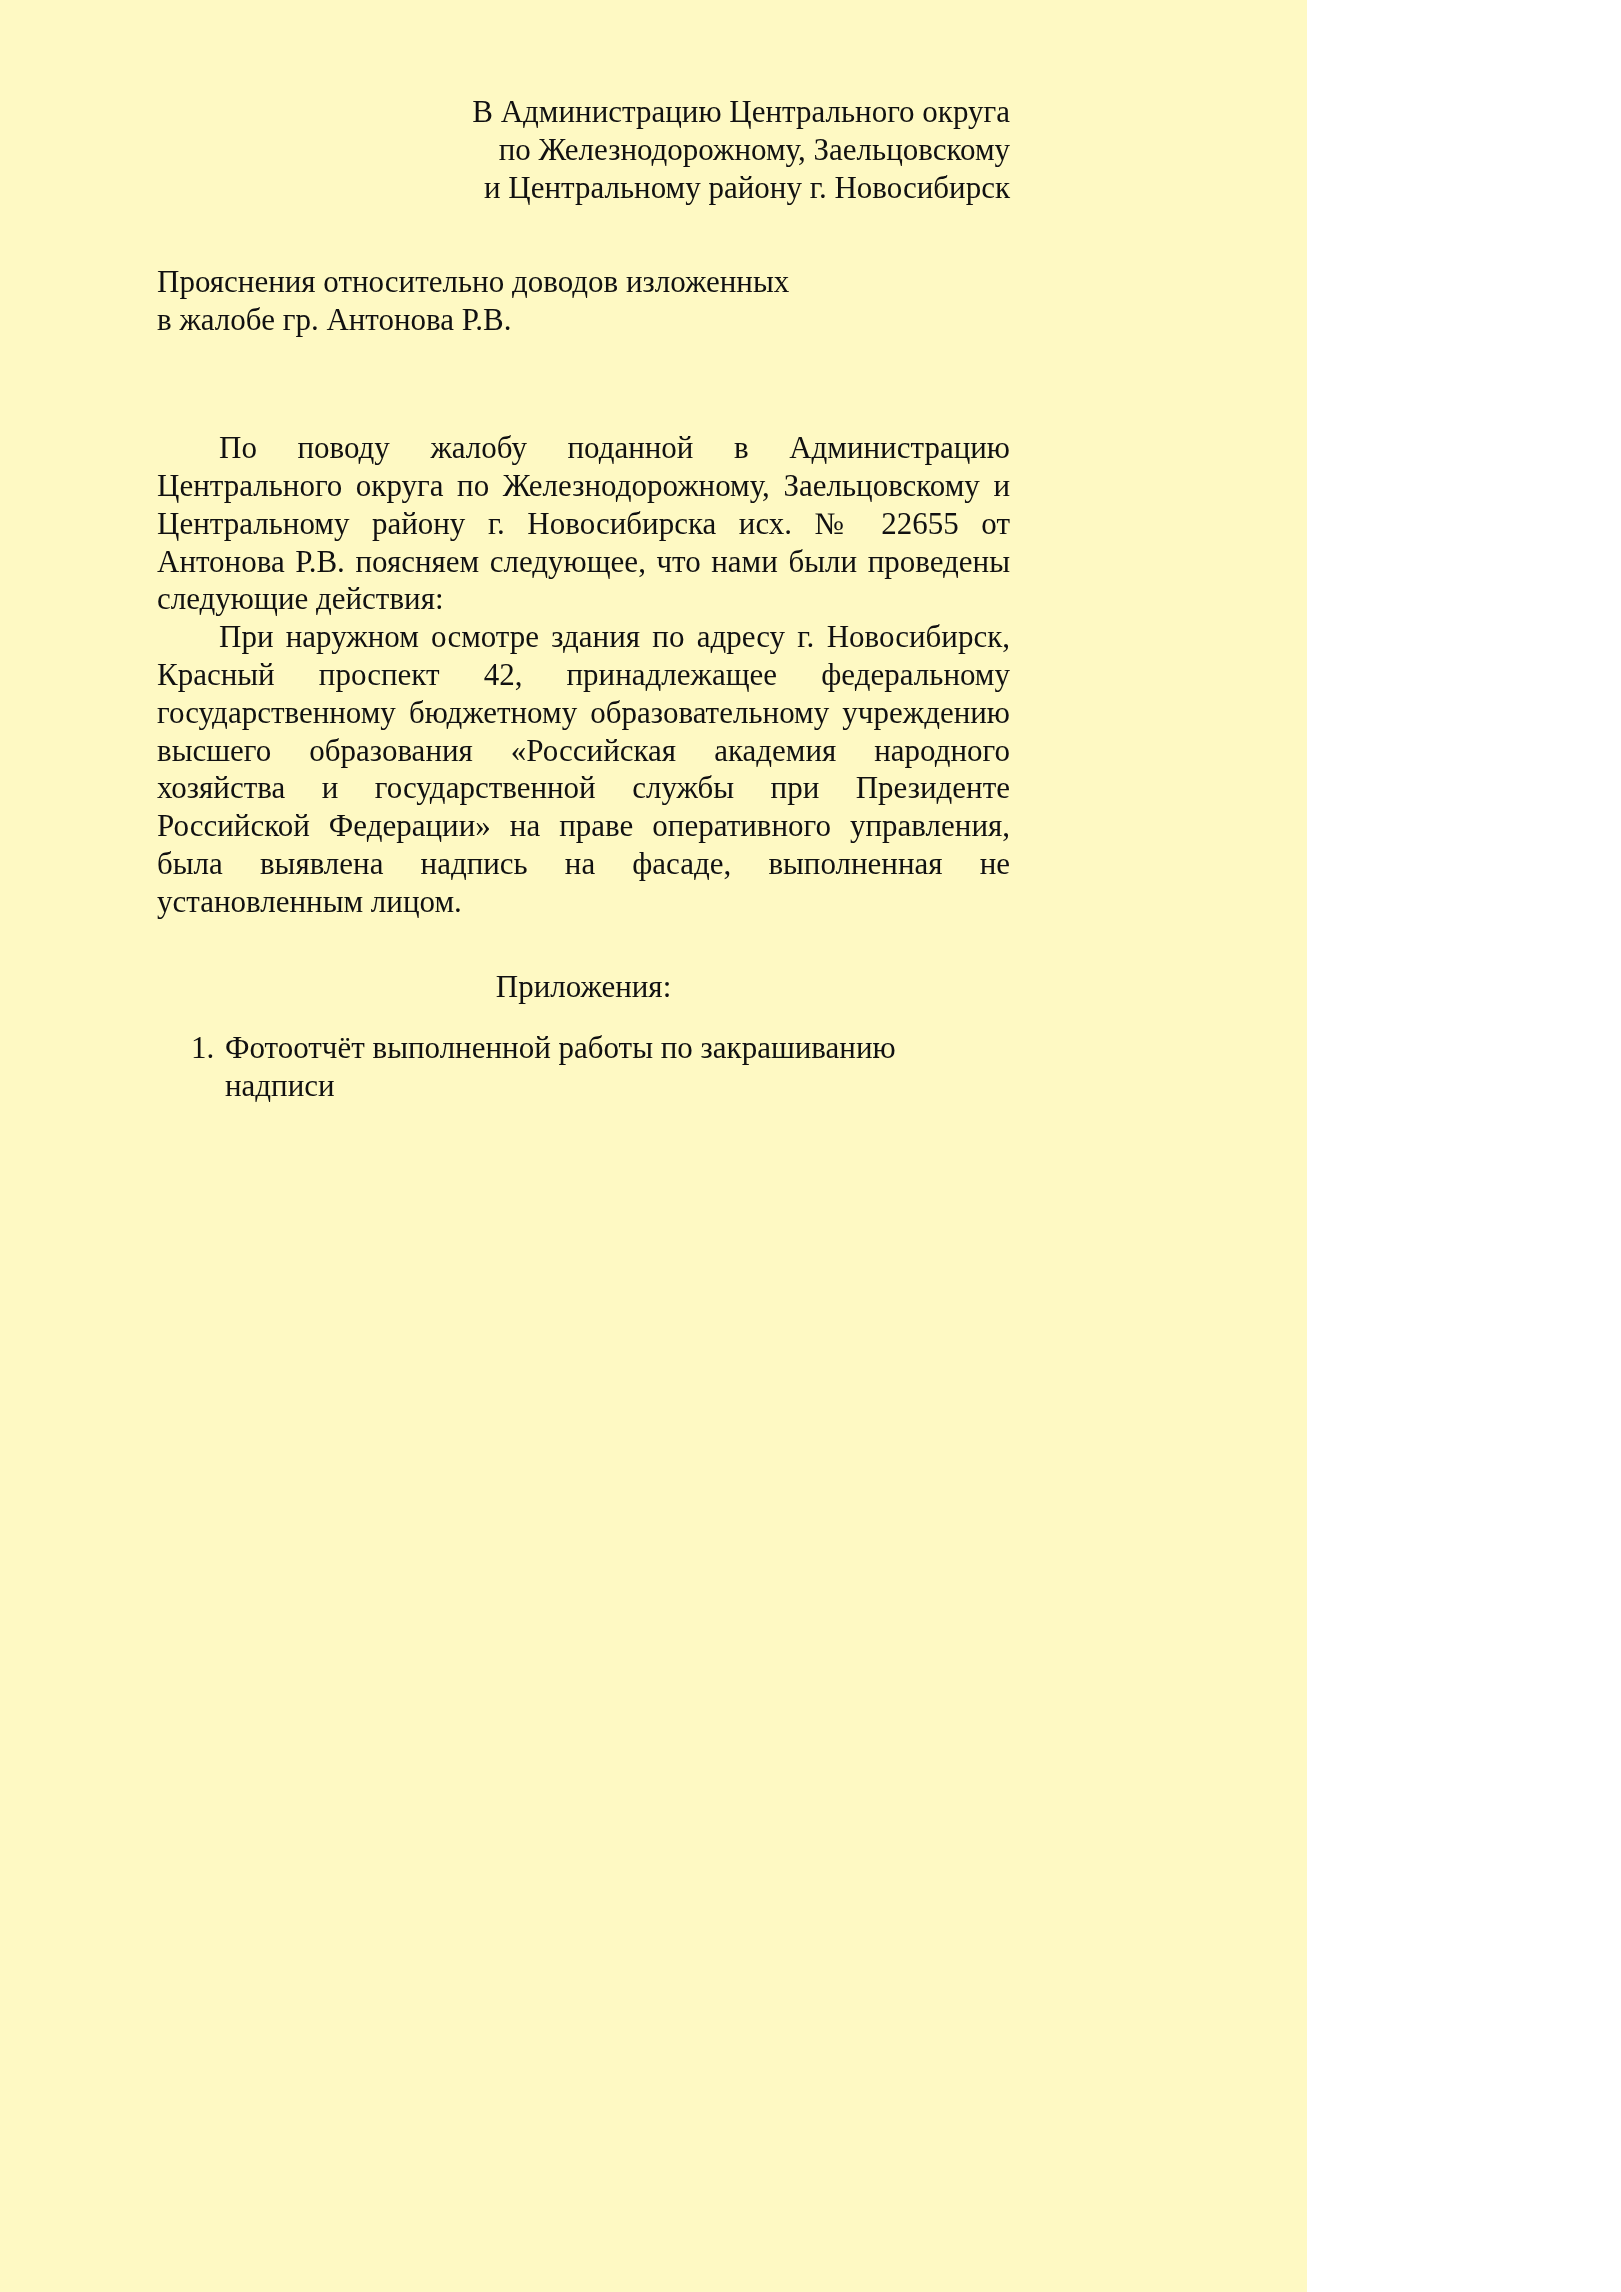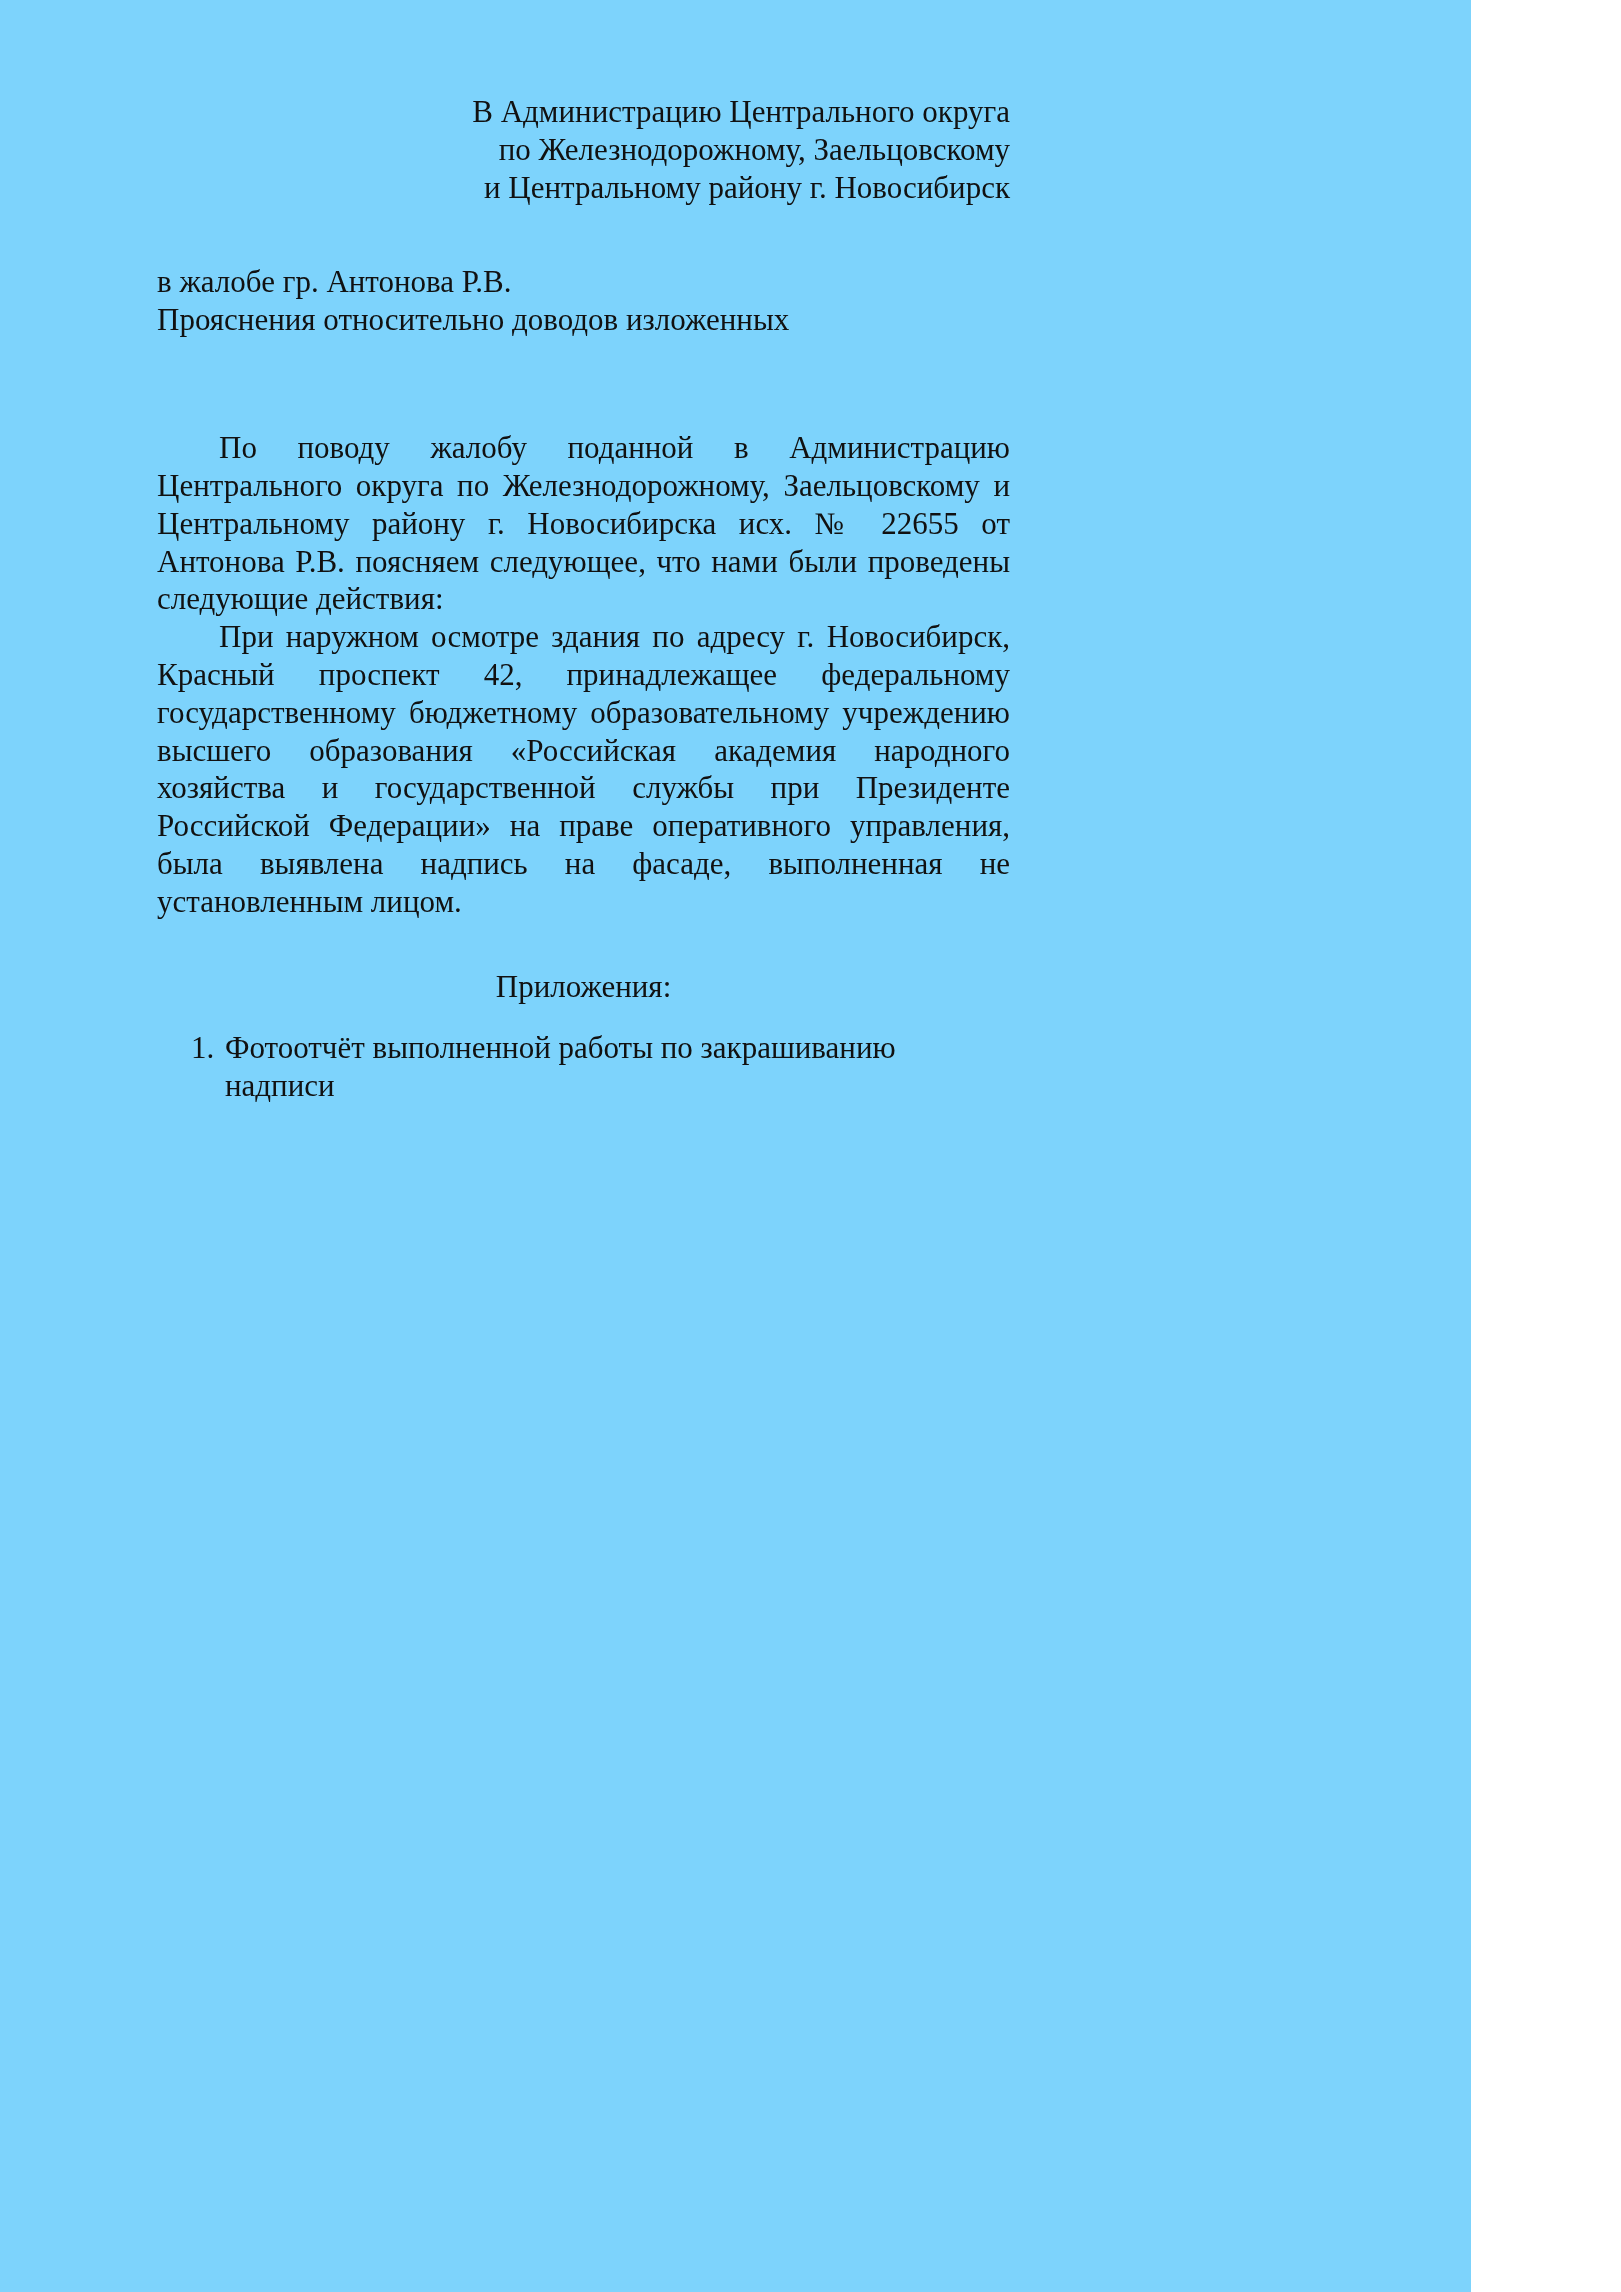--- a/index.html
+++ b/index.html
@@ -16,10 +16,10 @@
   }
   .page {
     box-sizing: border-box;
-    width: 1471px;
+    width: 1307px;
     height: 2293px;
     padding: 93px 612px 59px 157px; 
-    background: #7dd3fc;
+    background: #fef9c3;
   }
   .content {
     width: 853px;

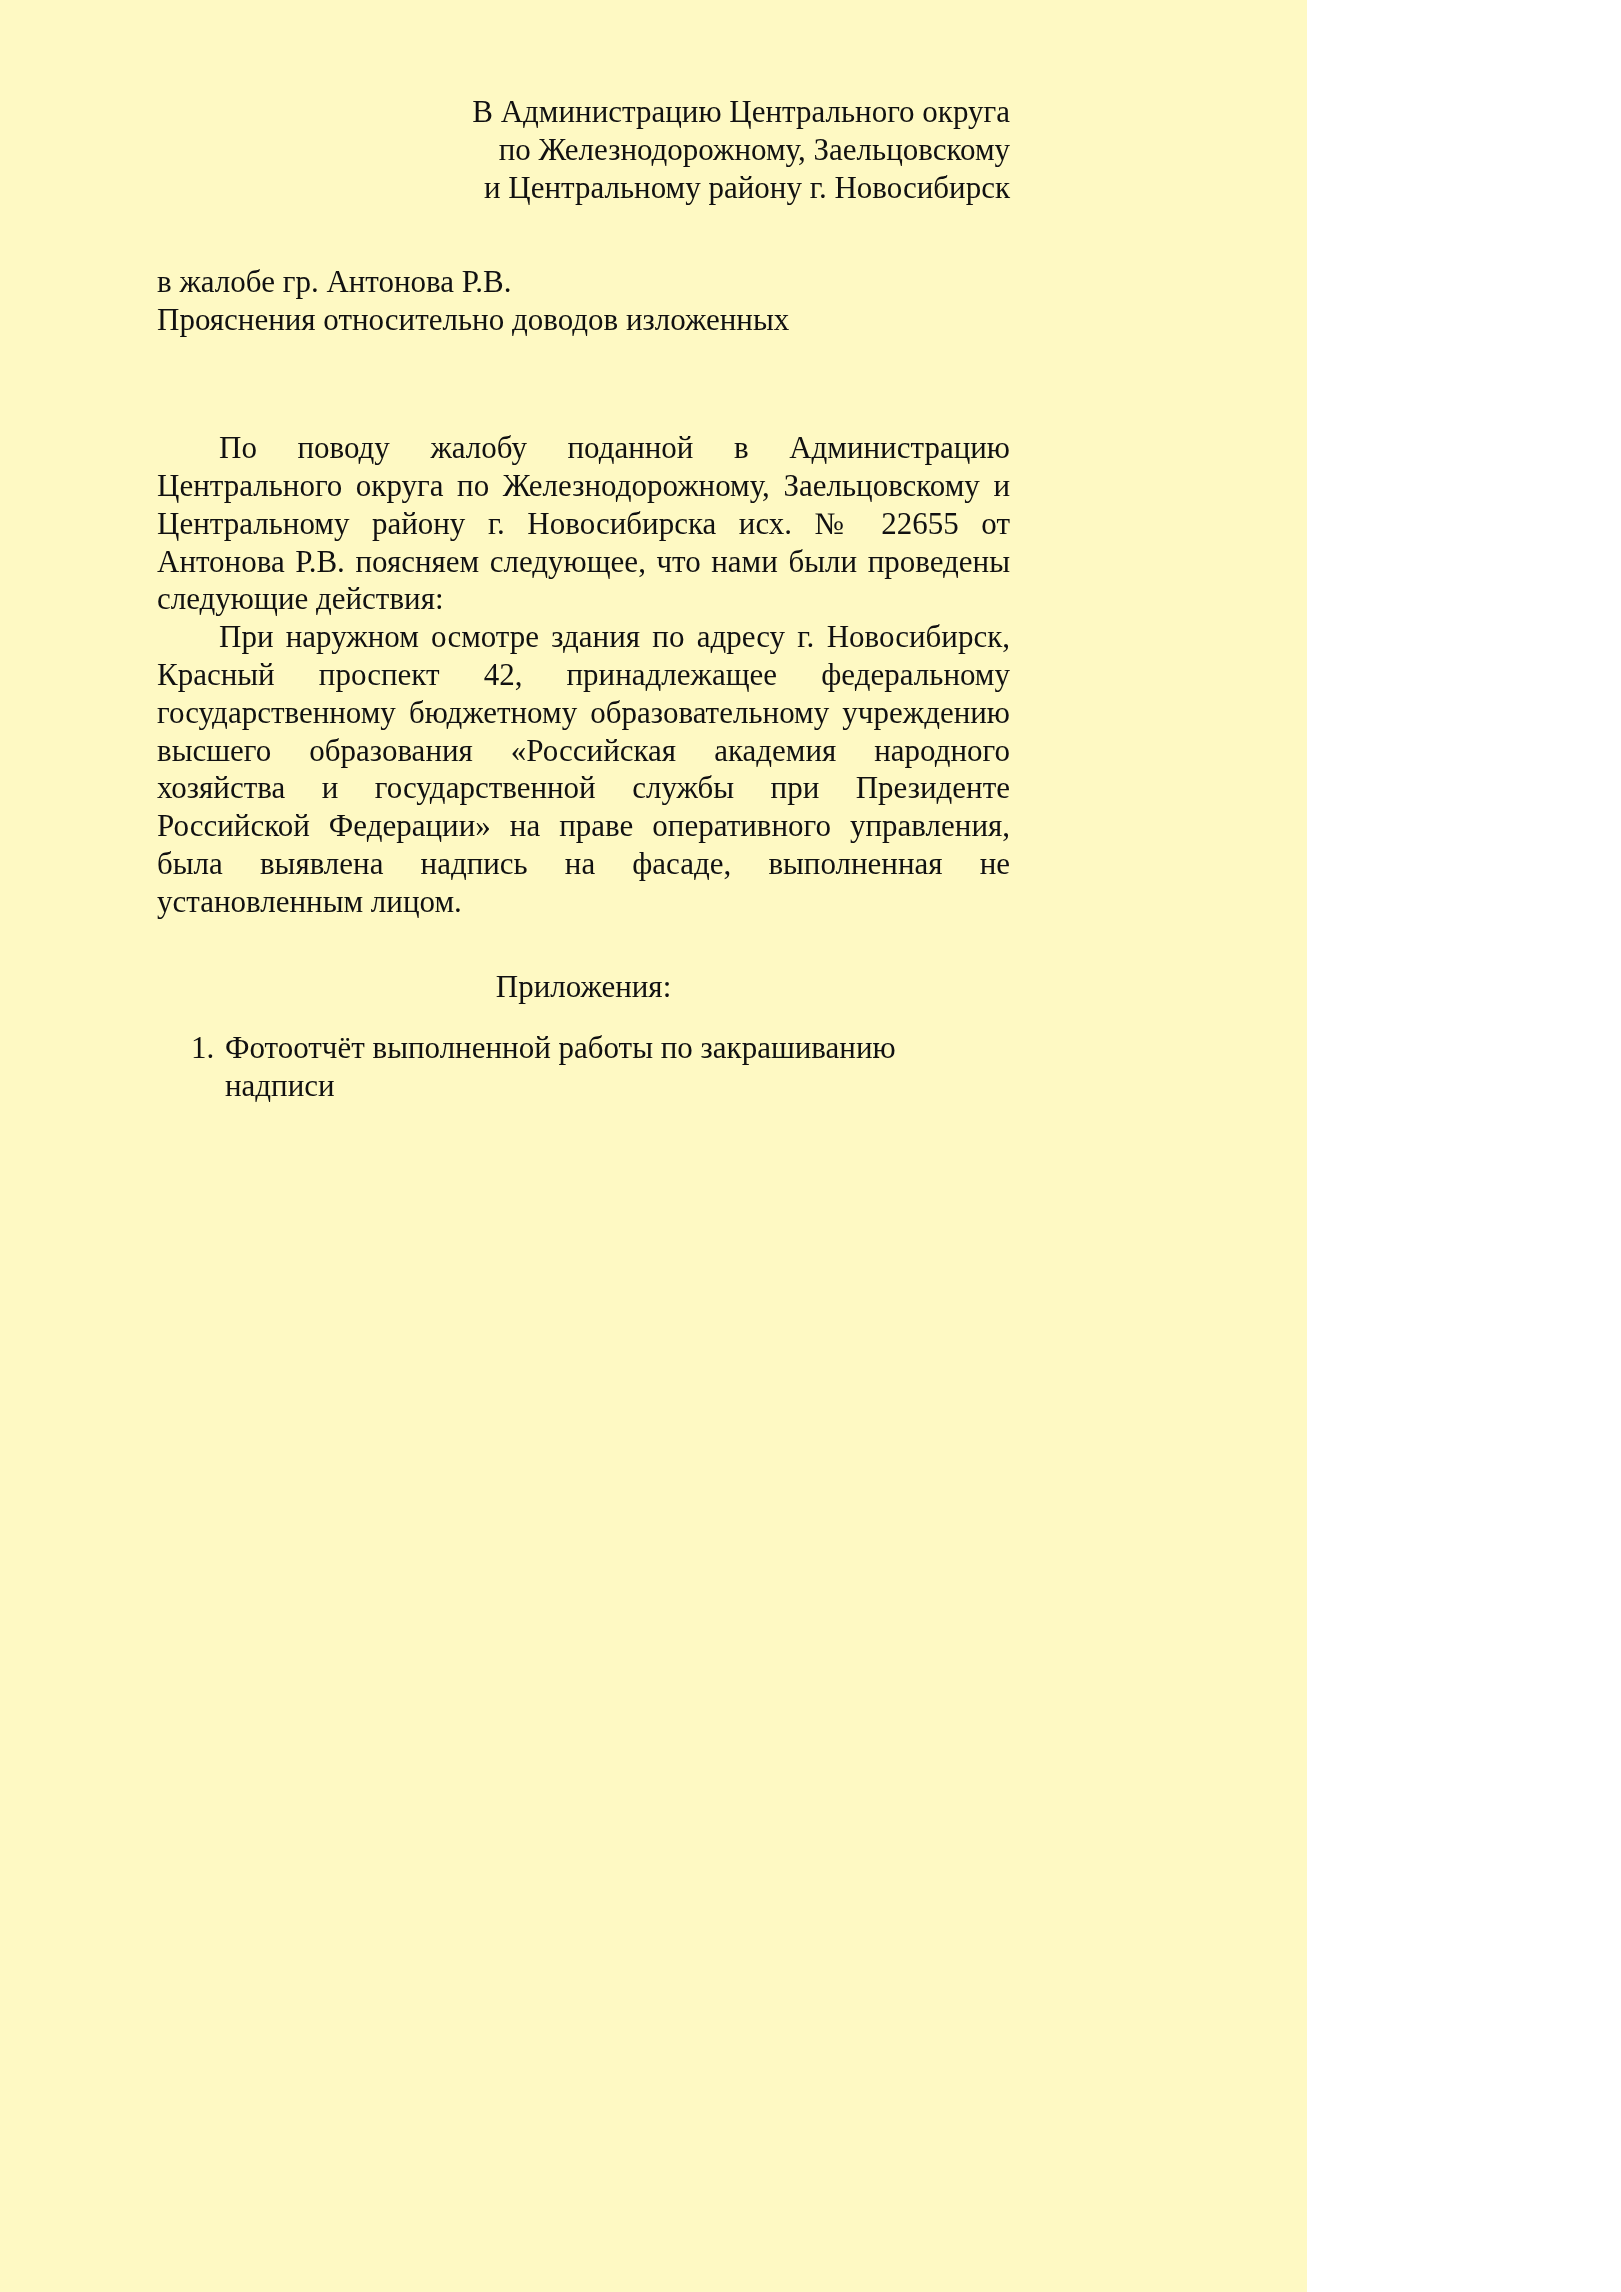--- a/index.html
+++ b/index.html
@@ -83,8 +83,8 @@
     </div>
 
     <div class="subject">
+      <div>Прояснения относительно доводов изложенных</div>
       <div>в жалобе гр. Антонова Р.В.</div>
-      <div>Прояснения относительно доводов изложенных</div>
     </div>
 
 

